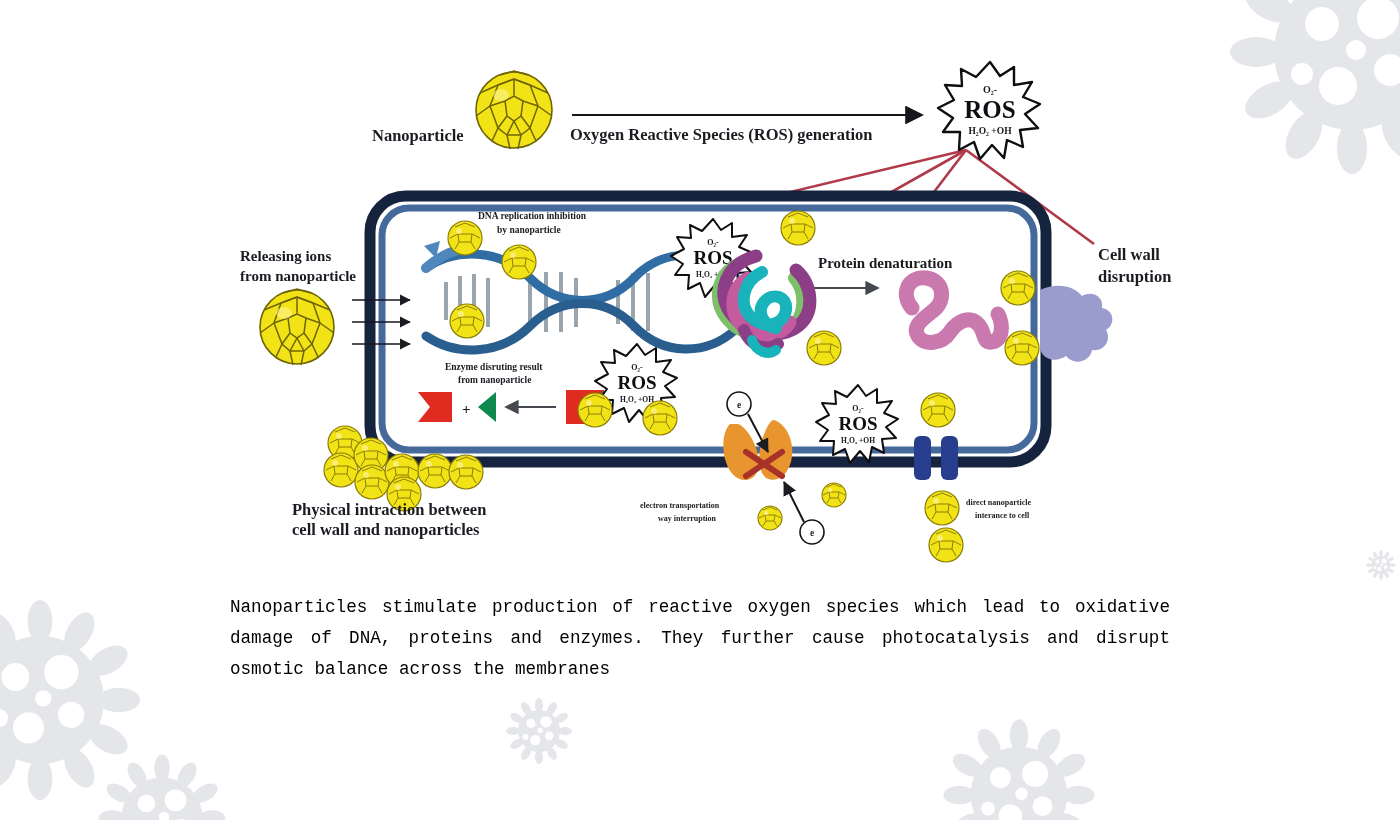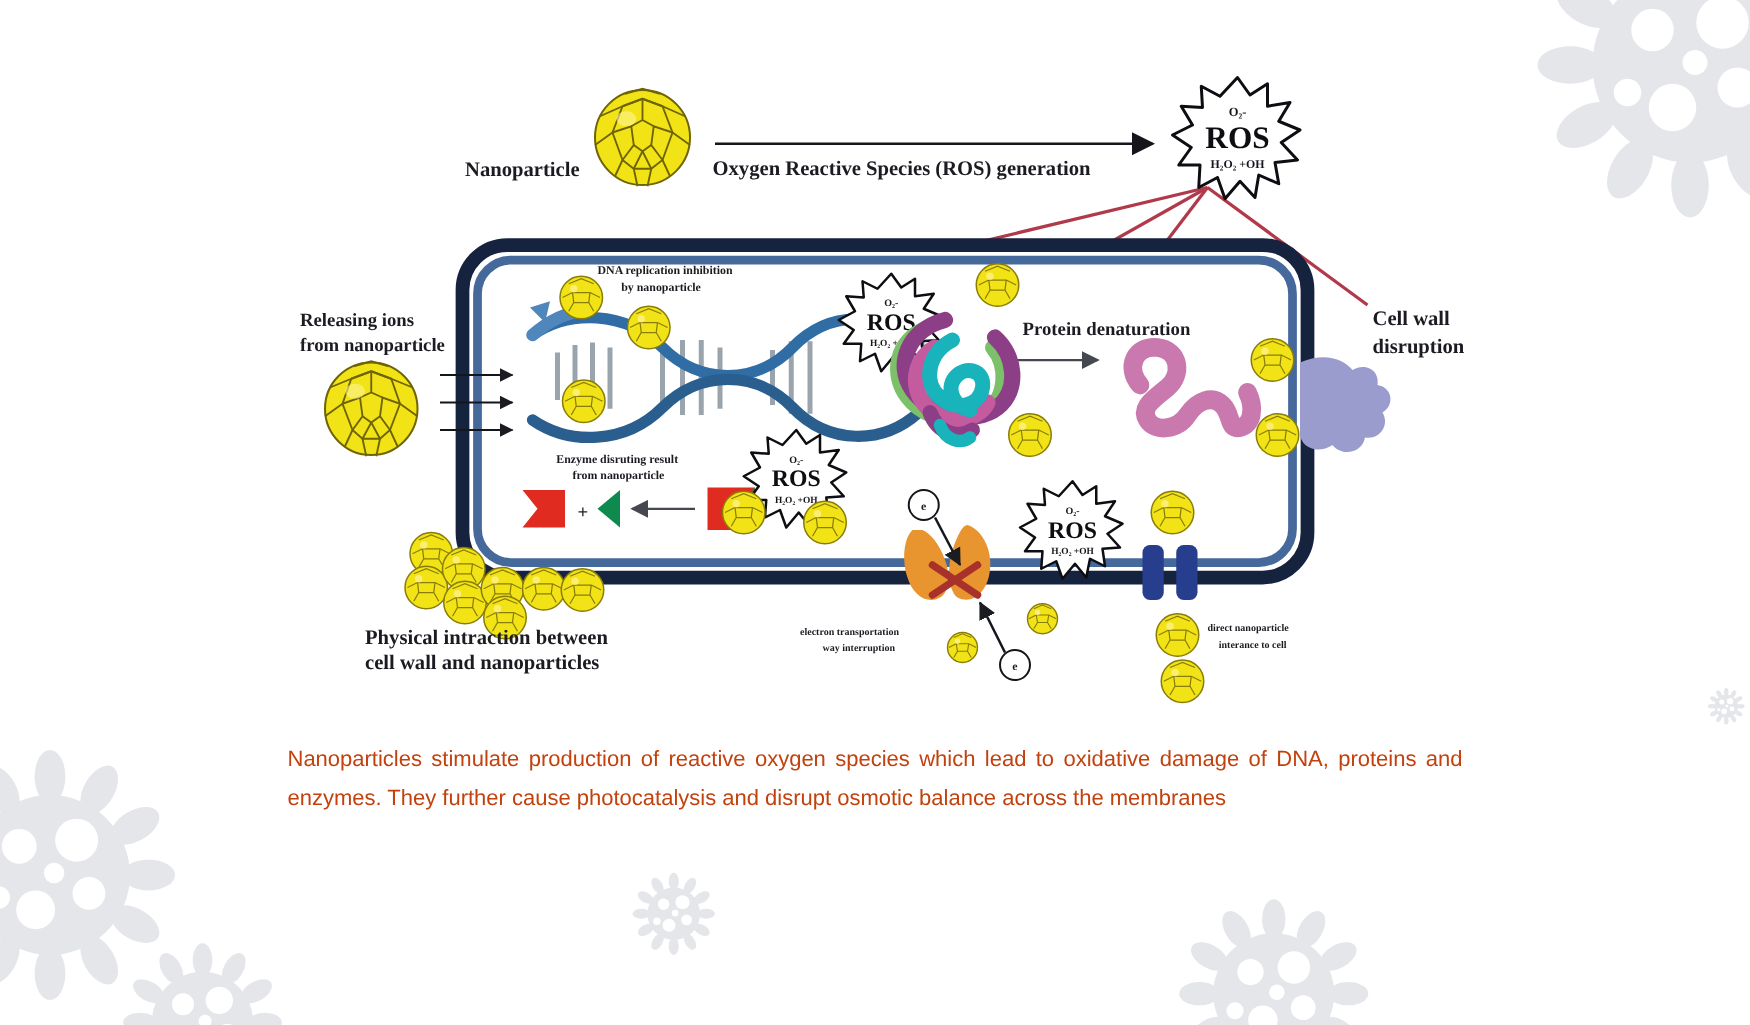--- a/index.html
+++ b/index.html
@@ -56,10 +56,10 @@
   }
   #caption-text {
     margin: 0;
-    font-family: Liberation Sans, sans-serif;
+    font-family: Liberation Mono, monospace;
     font-size: 17.6px;
     line-height: 31px;
-    color: #c2410c;
+    color: #000000;
     text-align: justify;
     text-justify: inter-word;
   }

